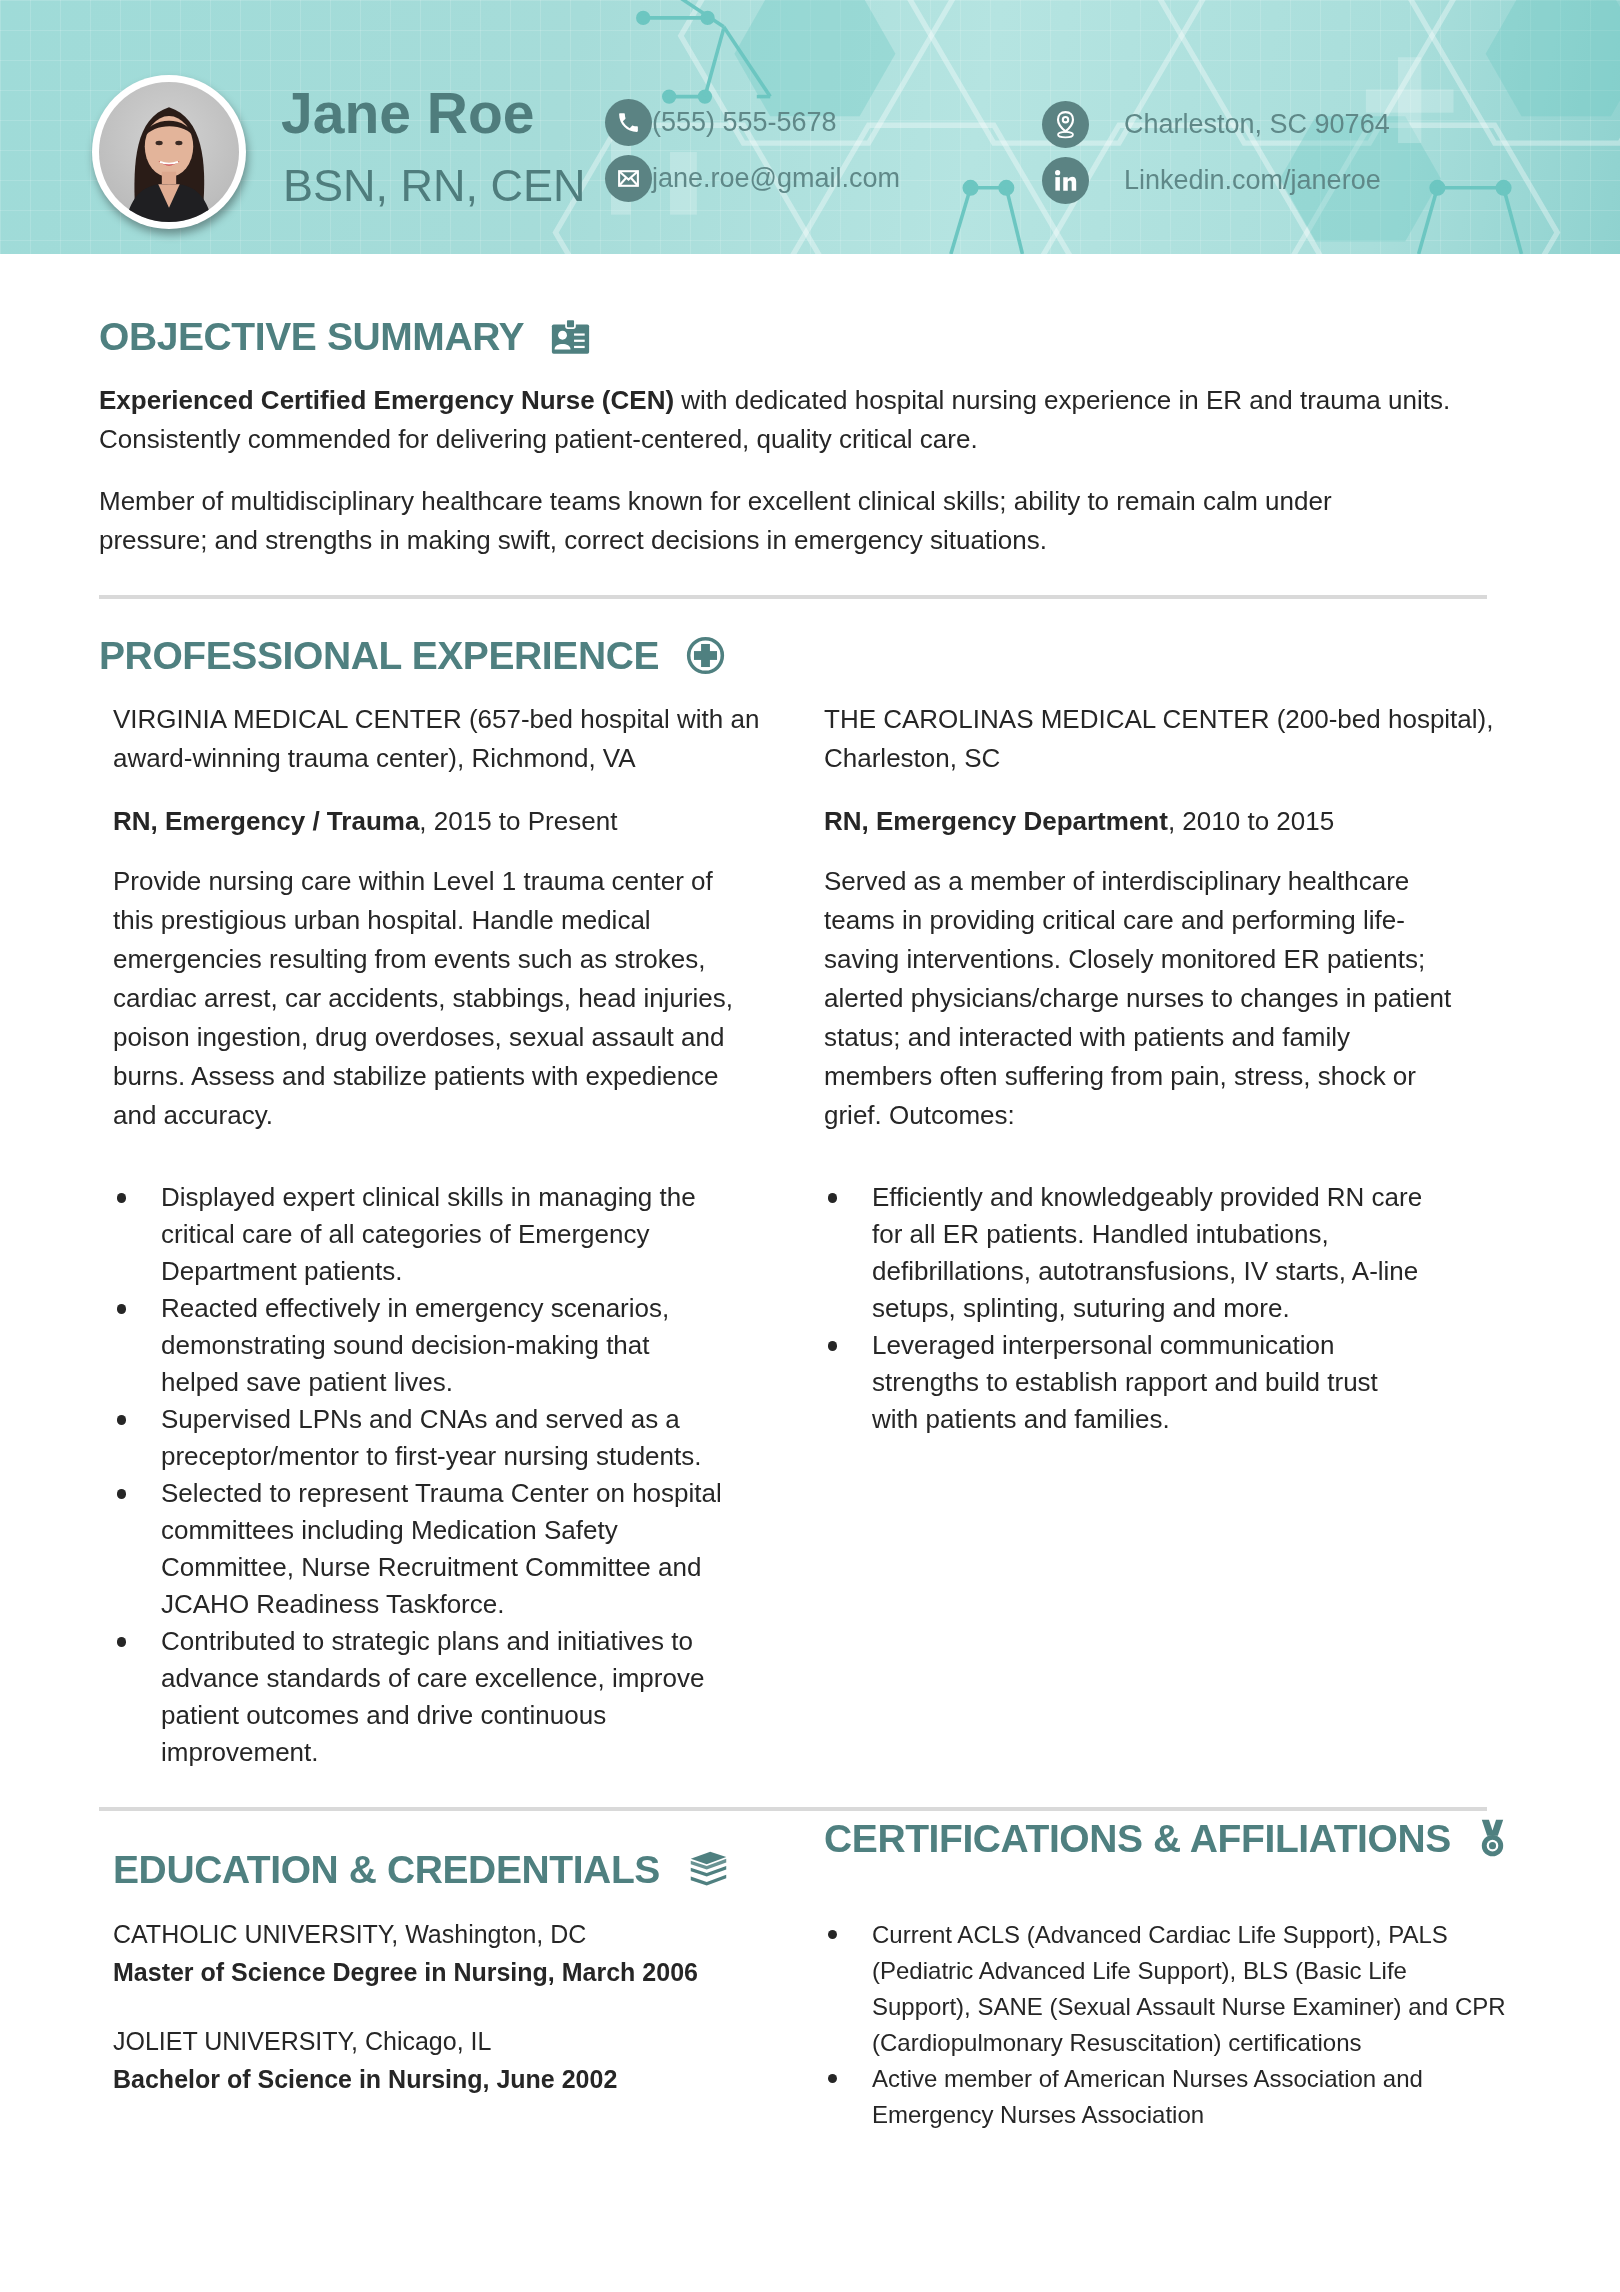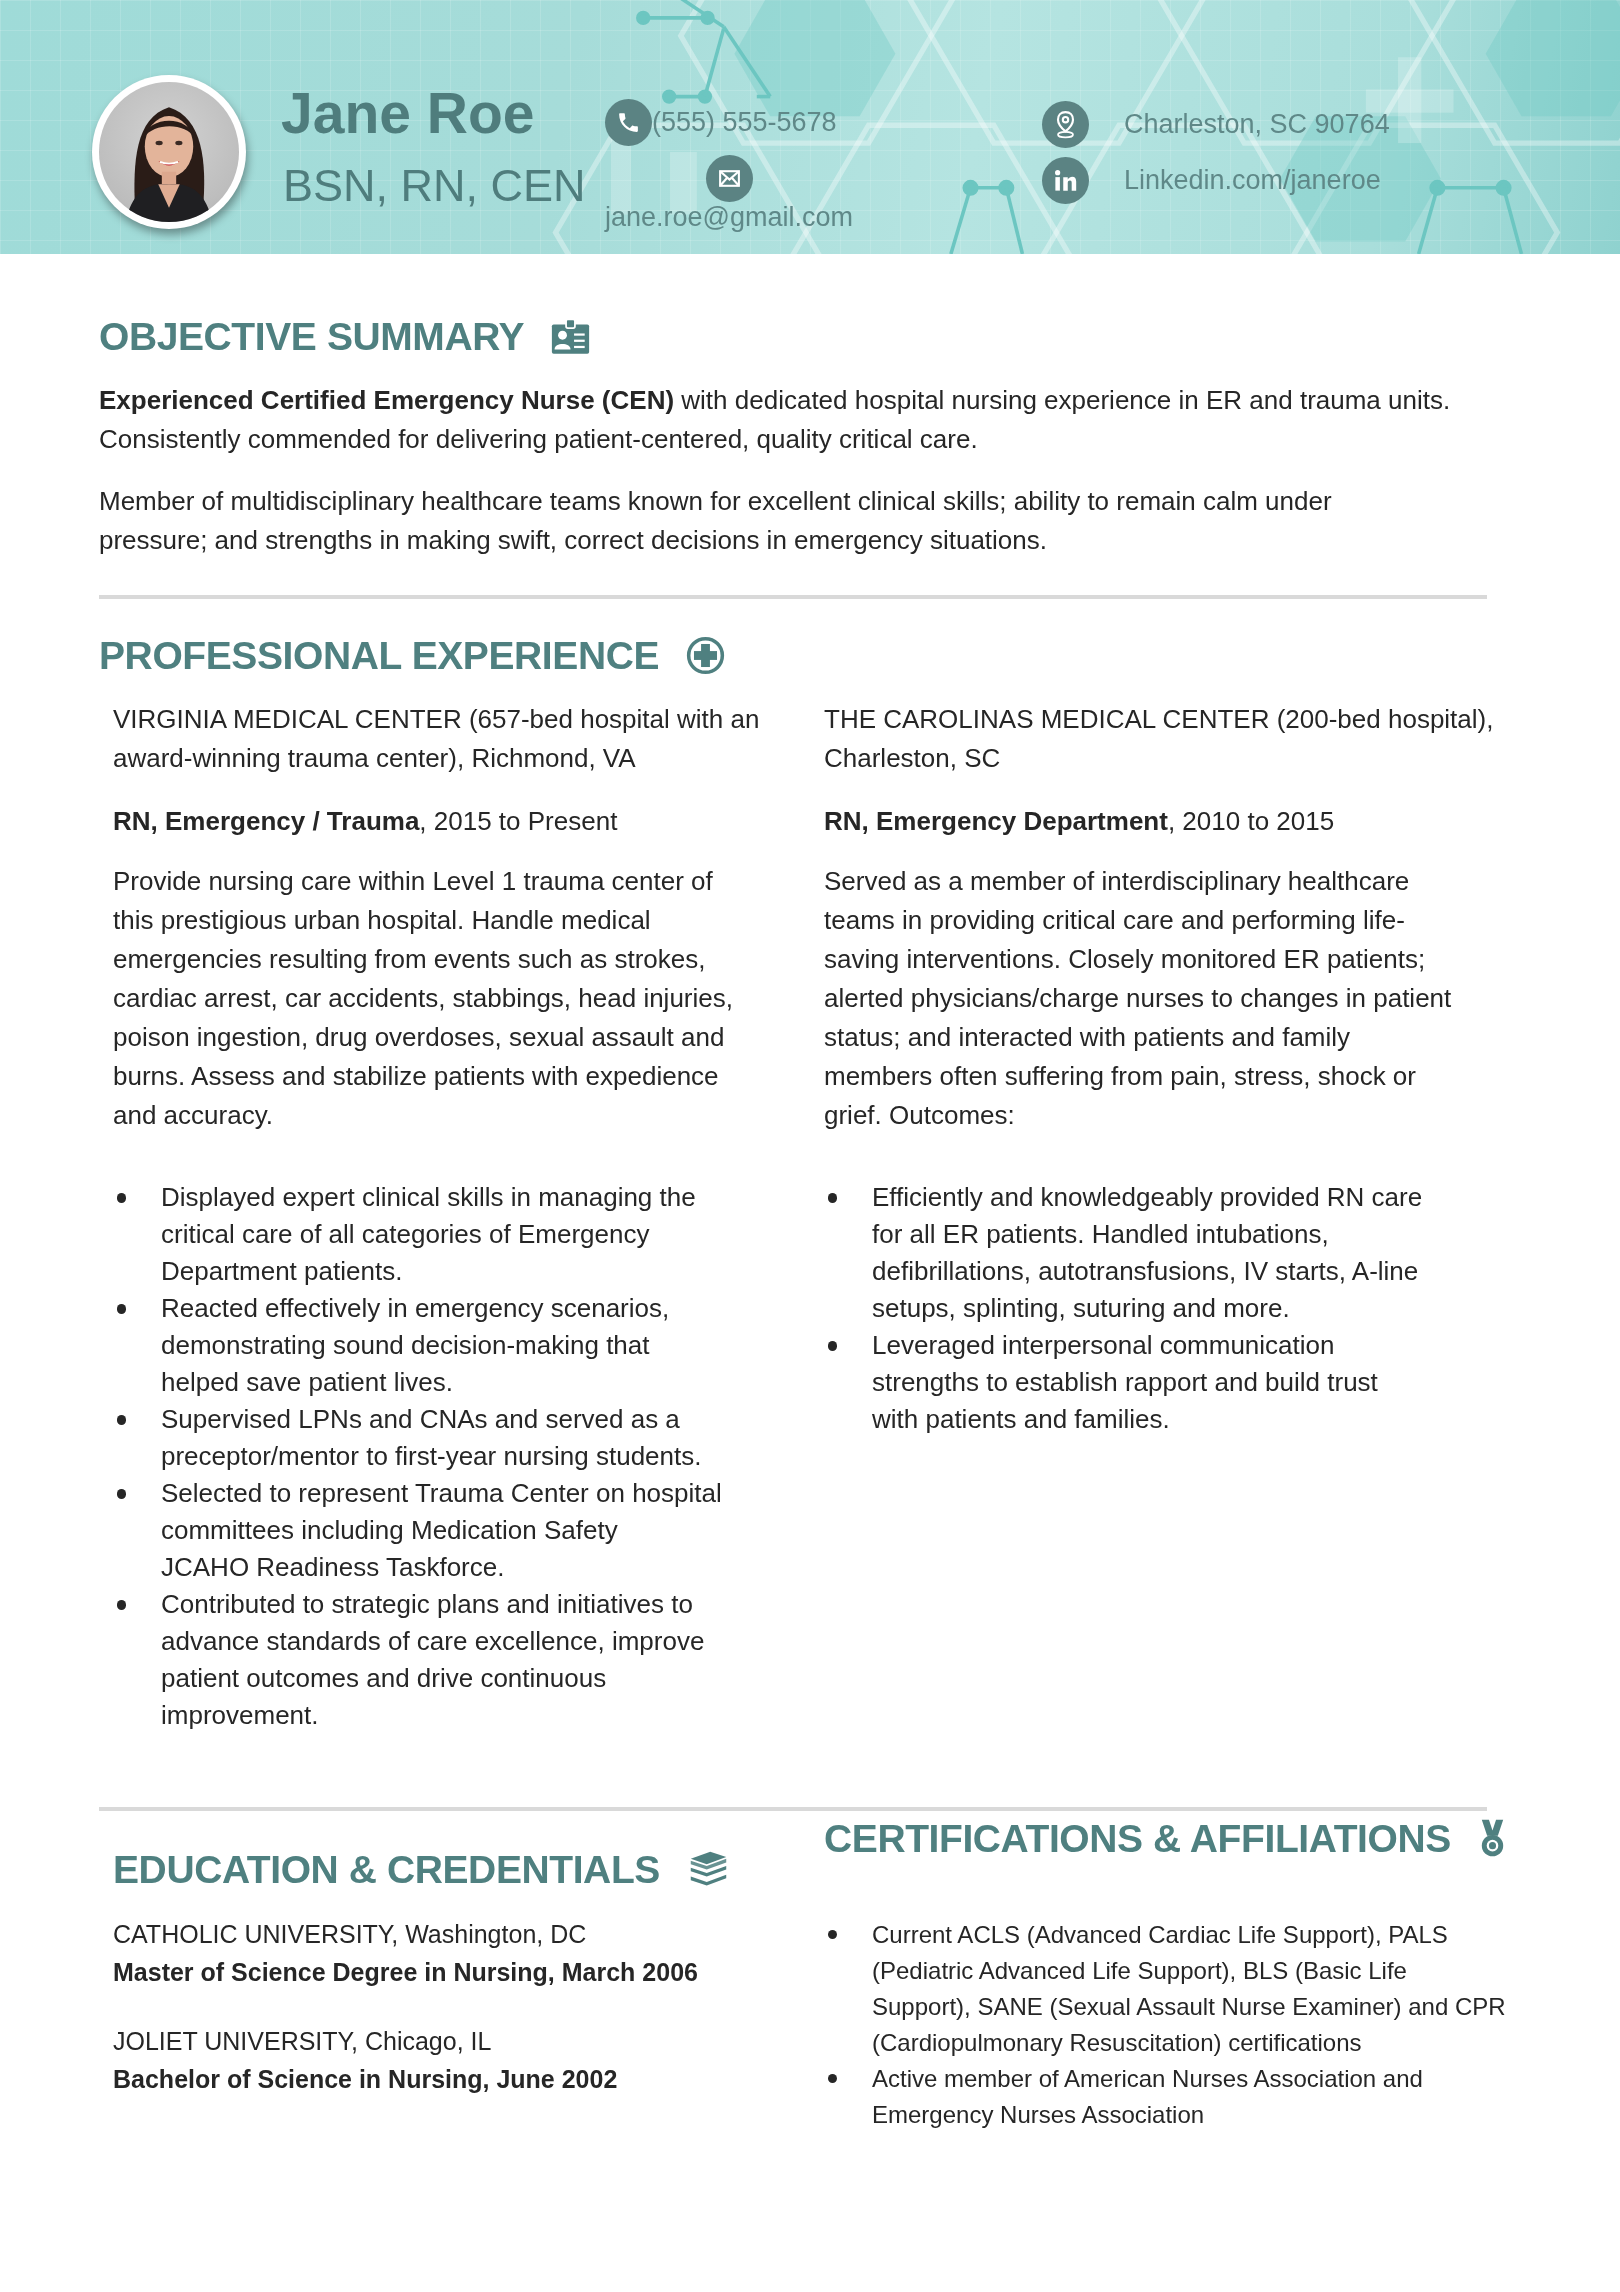--- a/index.html
+++ b/index.html
@@ -47,7 +47,7 @@
   }
   .contact .txt { font-size: 27px; color: #5f8888; white-space: nowrap; }
   .c-phone { left: 605px; top: 99px; }
-  .c-email { left: 605px; top: 155px; flex-direction: column; }
+  .c-email { left: 605px; top: 155px; }
   .c-loc   { left: 1042px; top: 101px; }
   .c-li    { left: 1042px; top: 157px; }
   .c-loc .txt, .c-li .txt { margin-left: 35px; }

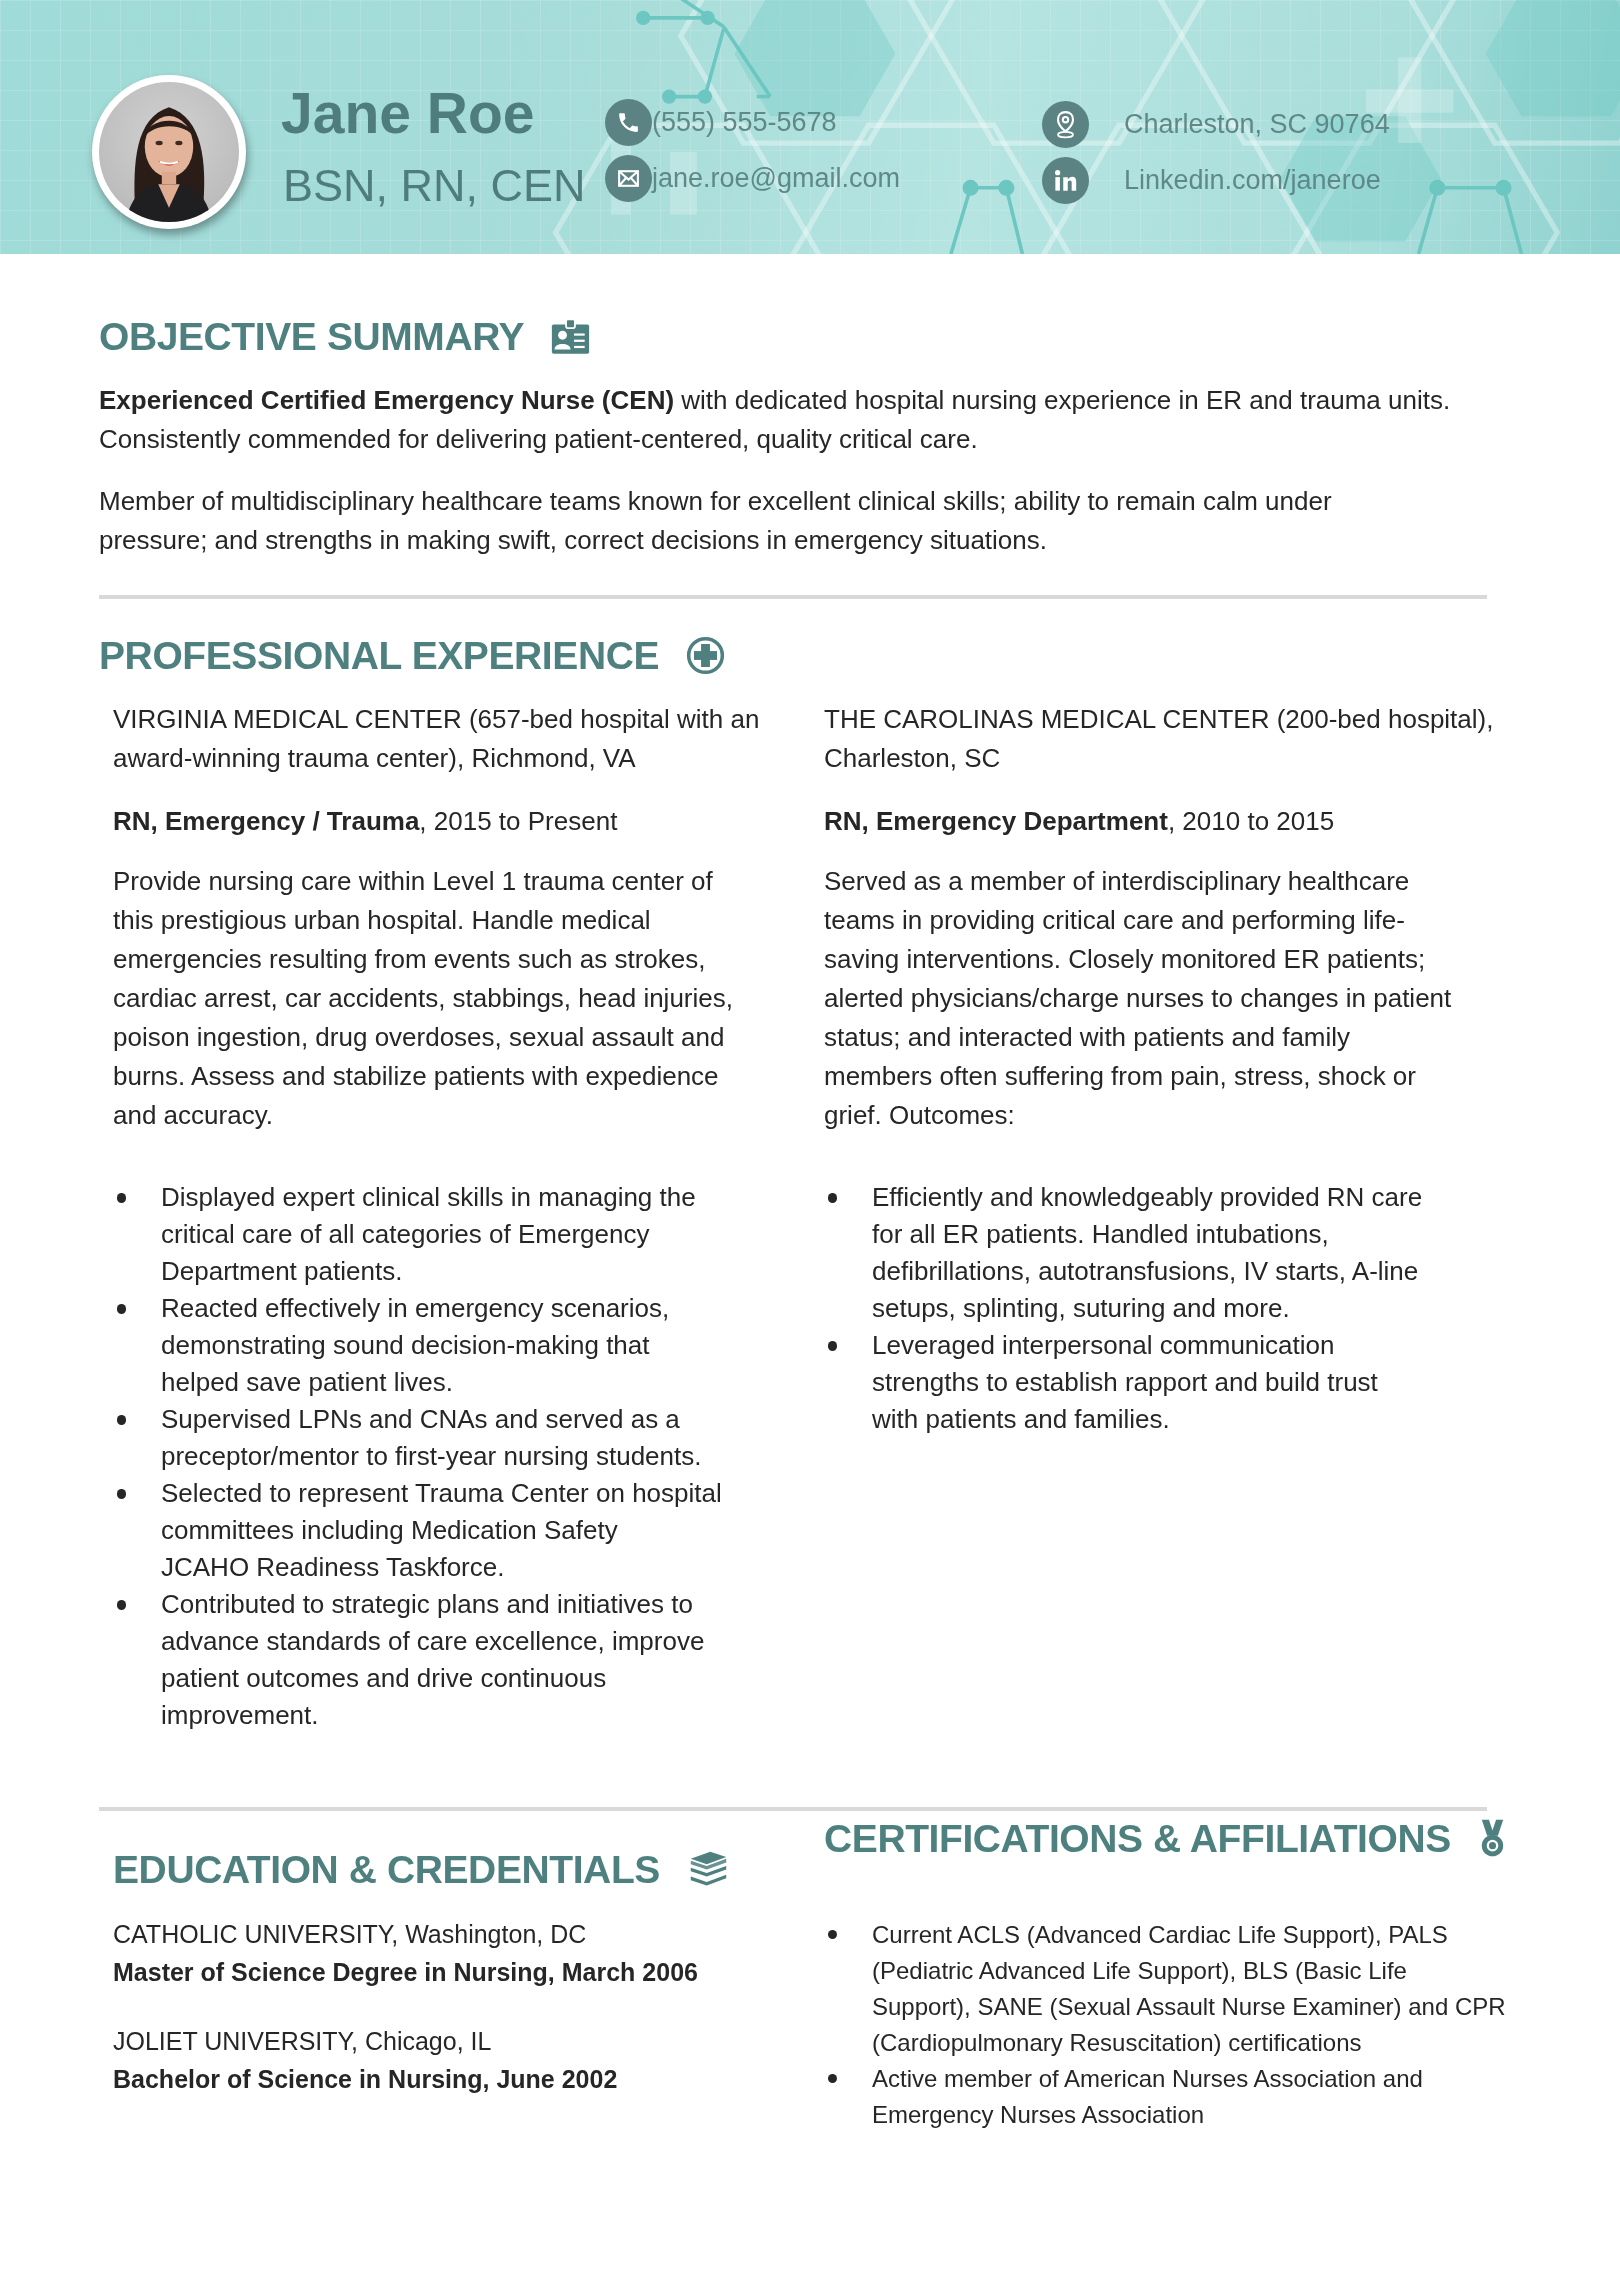--- a/index.html
+++ b/index.html
@@ -262,6 +262,7 @@
   <li>
     <div>Selected to represent Trauma Center on hospital</div>
     <div>committees including Medication Safety</div>
+    <div>Committee, Nurse Recruitment Committee and</div>
     <div>JCAHO Readiness Taskforce.</div>
   </li>
   <li>

